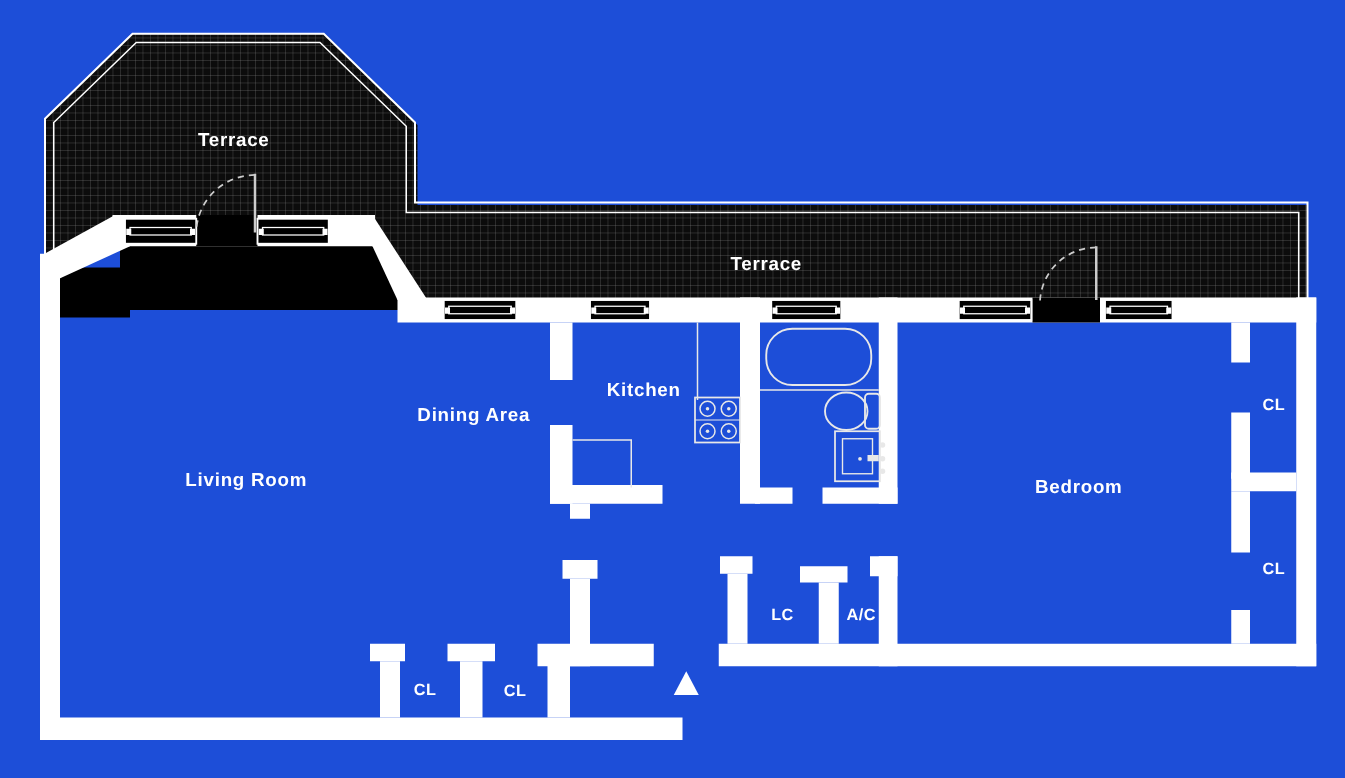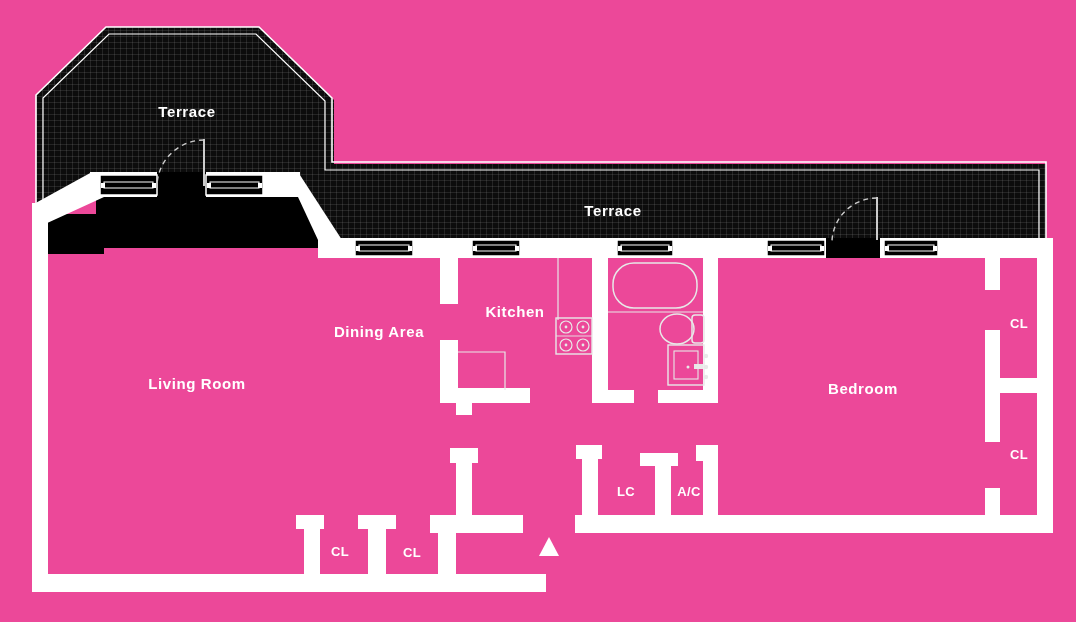--- a/index.html
+++ b/index.html
@@ -3,7 +3,7 @@
 <meta charset="utf-8">
 <style>
   html,body{margin:0;padding:0;background:#000;}
-  .stage{position:relative;width:1076px;height:622px;background:#ec4899;overflow:hidden;
+  .stage{position:relative;width:1076px;height:622px;background:#1d4ed8;overflow:hidden;
          font-family:"Liberation Sans",sans-serif;}
   svg{display:block}
   text{font-family:"Liberation Sans","DejaVu Sans",sans-serif;fill:#fff;font-weight:bold;}

